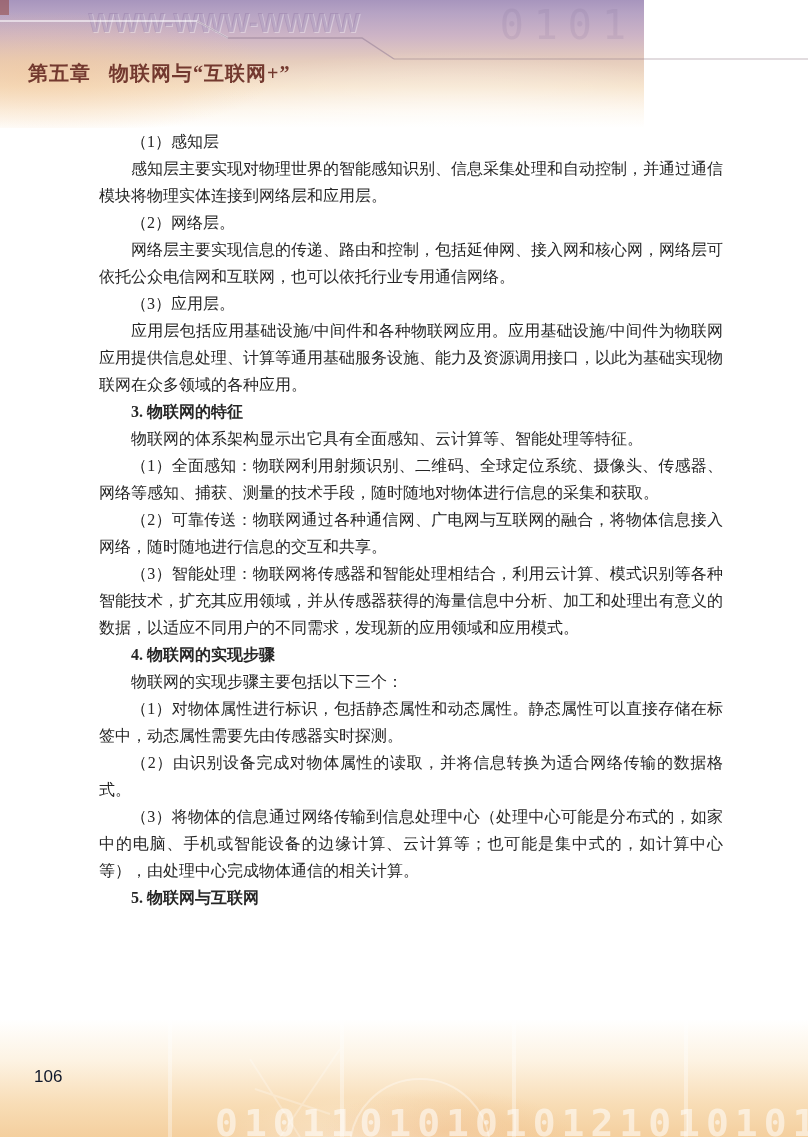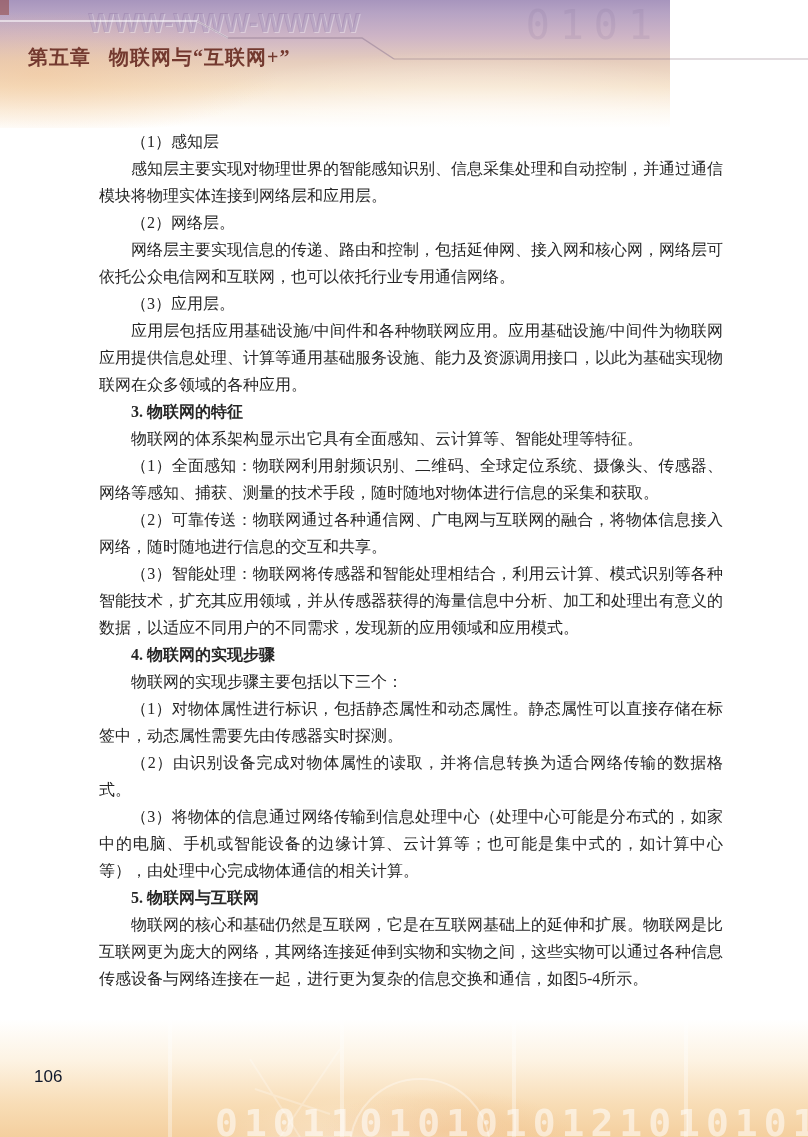--- a/index.html
+++ b/index.html
@@ -19,7 +19,6 @@
       radial-gradient(ellipse 340px 90px at 6% 58%, rgba(243,198,150,0.55), transparent 70%),
       radial-gradient(ellipse 420px 120px at 70% 110%, rgba(255,255,255,0.65), transparent 75%),
       linear-gradient(180deg, #a795bd 0%, #b6a3c4 10%, #cdb4c6 28%, #e6cdbd 48%, #f6e3cb 68%, #fdf6ec 86%, #ffffff 100%);
-    padding-left: 26px;
   }
   .corner-accent {
     position: absolute; top: 0; left: 0;

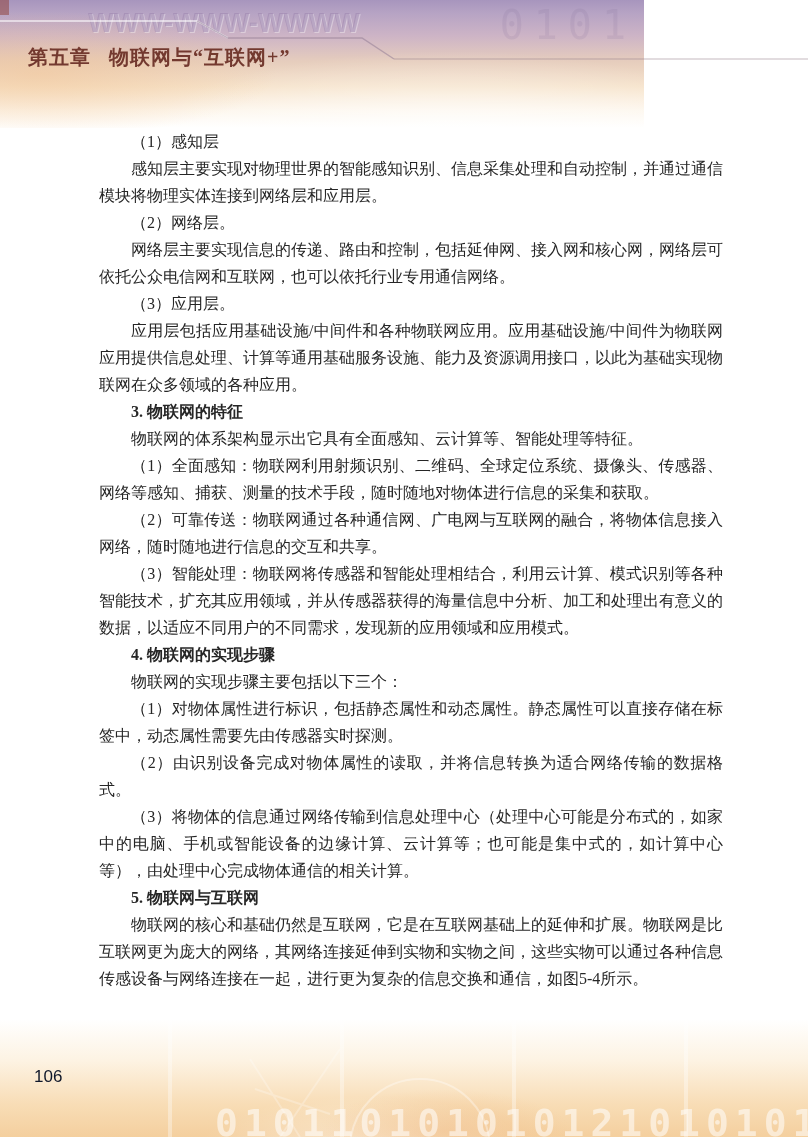--- a/index.html
+++ b/index.html
@@ -42,7 +42,7 @@
   }
   .header-lines { position: absolute; top: 0; left: 0; }
   .chapter-title {
-    position: absolute; top: 44px; left: 28px;
+    position: absolute; top: 60px; left: 28px;
     font-size: 20px; font-weight: bold;
     color: #73392f;
     letter-spacing: 1px;

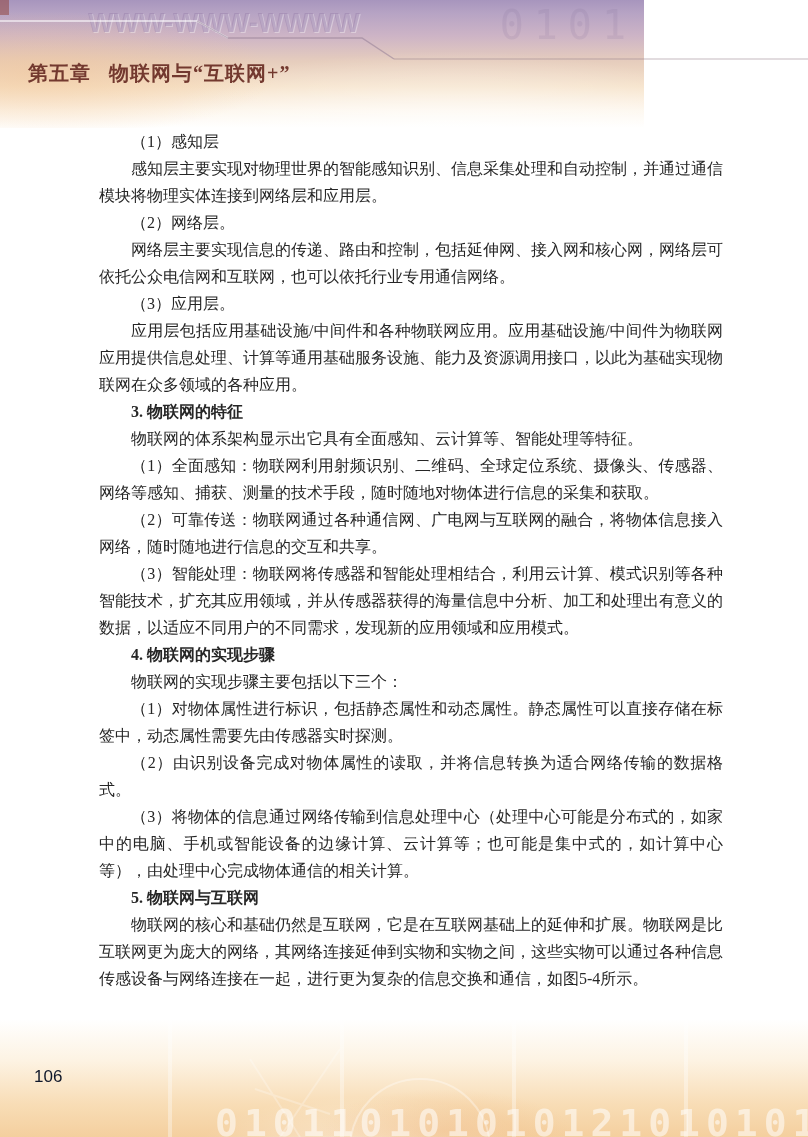--- a/index.html
+++ b/index.html
@@ -124,7 +124,6 @@
   <p>（2）由识别设备完成对物体属性的读取，并将信息转换为适合网络传输的数据格式。</p>
   <p>（3）将物体的信息通过网络传输到信息处理中心（处理中心可能是分布式的，如家中的电脑、手机或智能设备的边缘计算、云计算等；也可能是集中式的，如计算中心等），由处理中心完成物体通信的相关计算。</p>
   <p class="heading">5. 物联网与互联网</p>
-  <p>物联网的核心和基础仍然是互联网，它是在互联网基础上的延伸和扩展。物联网是比互联网更为庞大的网络，其网络连接延伸到实物和实物之间，这些实物可以通过各种信息传感设备与网络连接在一起，进行更为复杂的信息交换和通信，如图5-4所示。</p>
 </div>
 
 <div class="footer">

